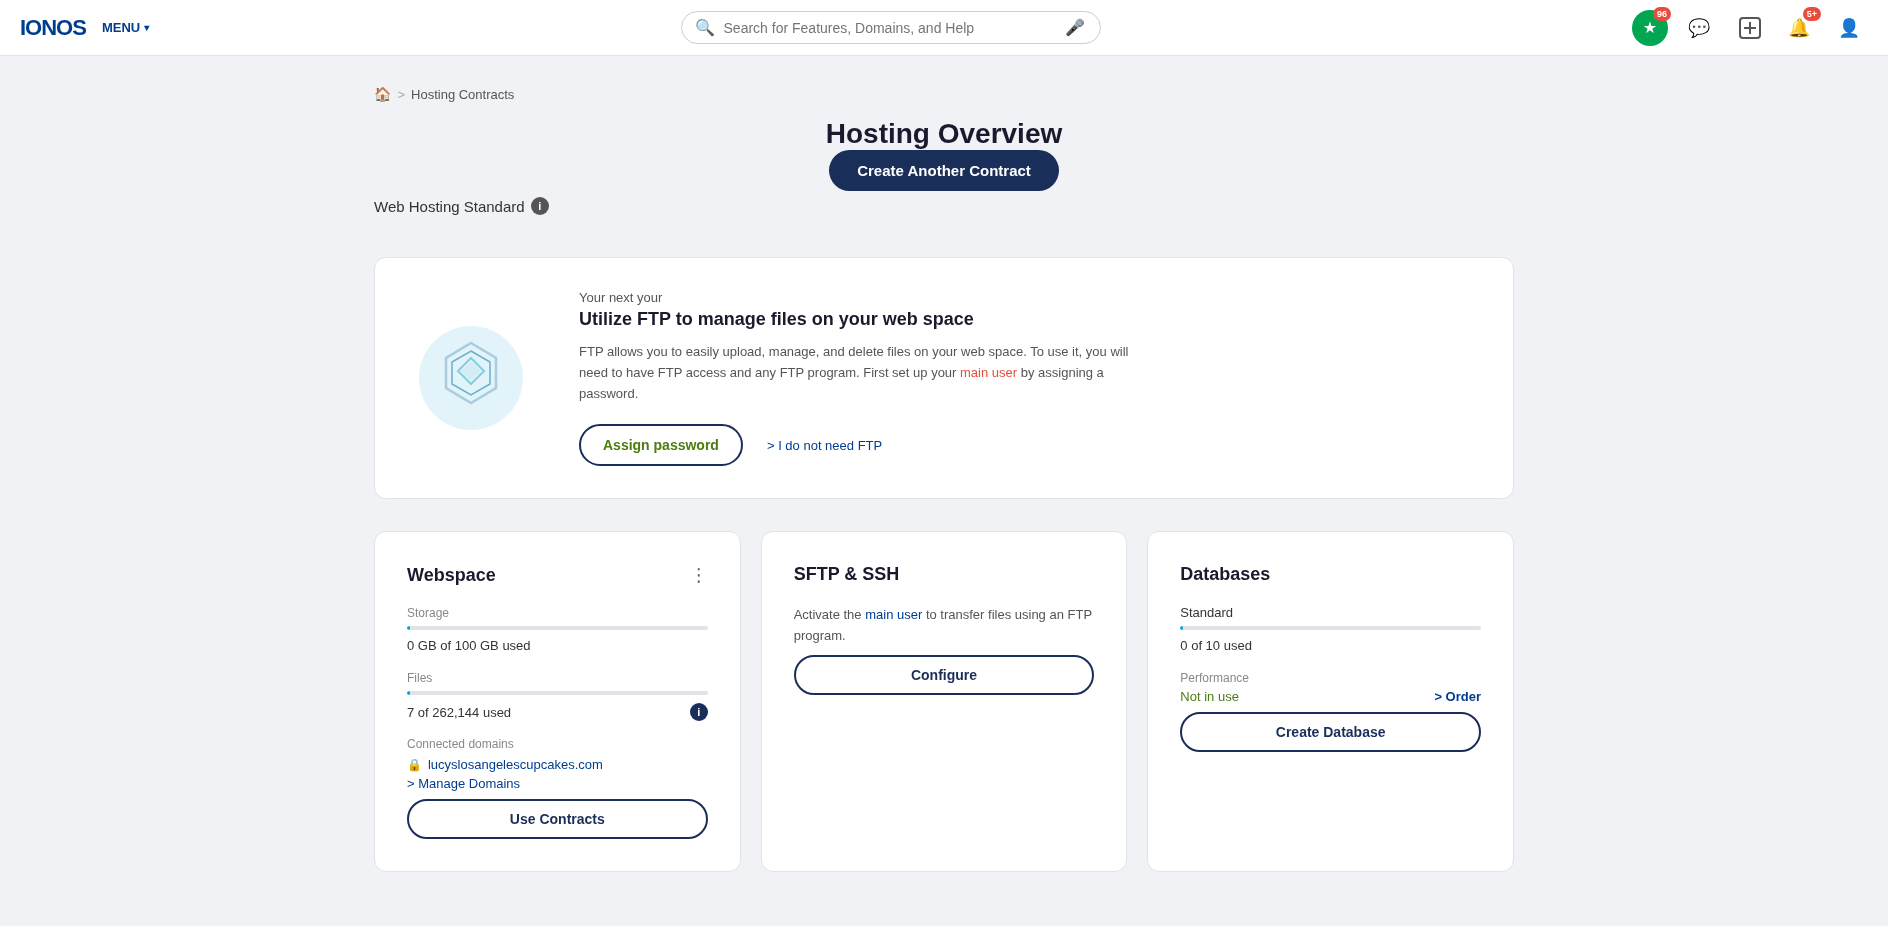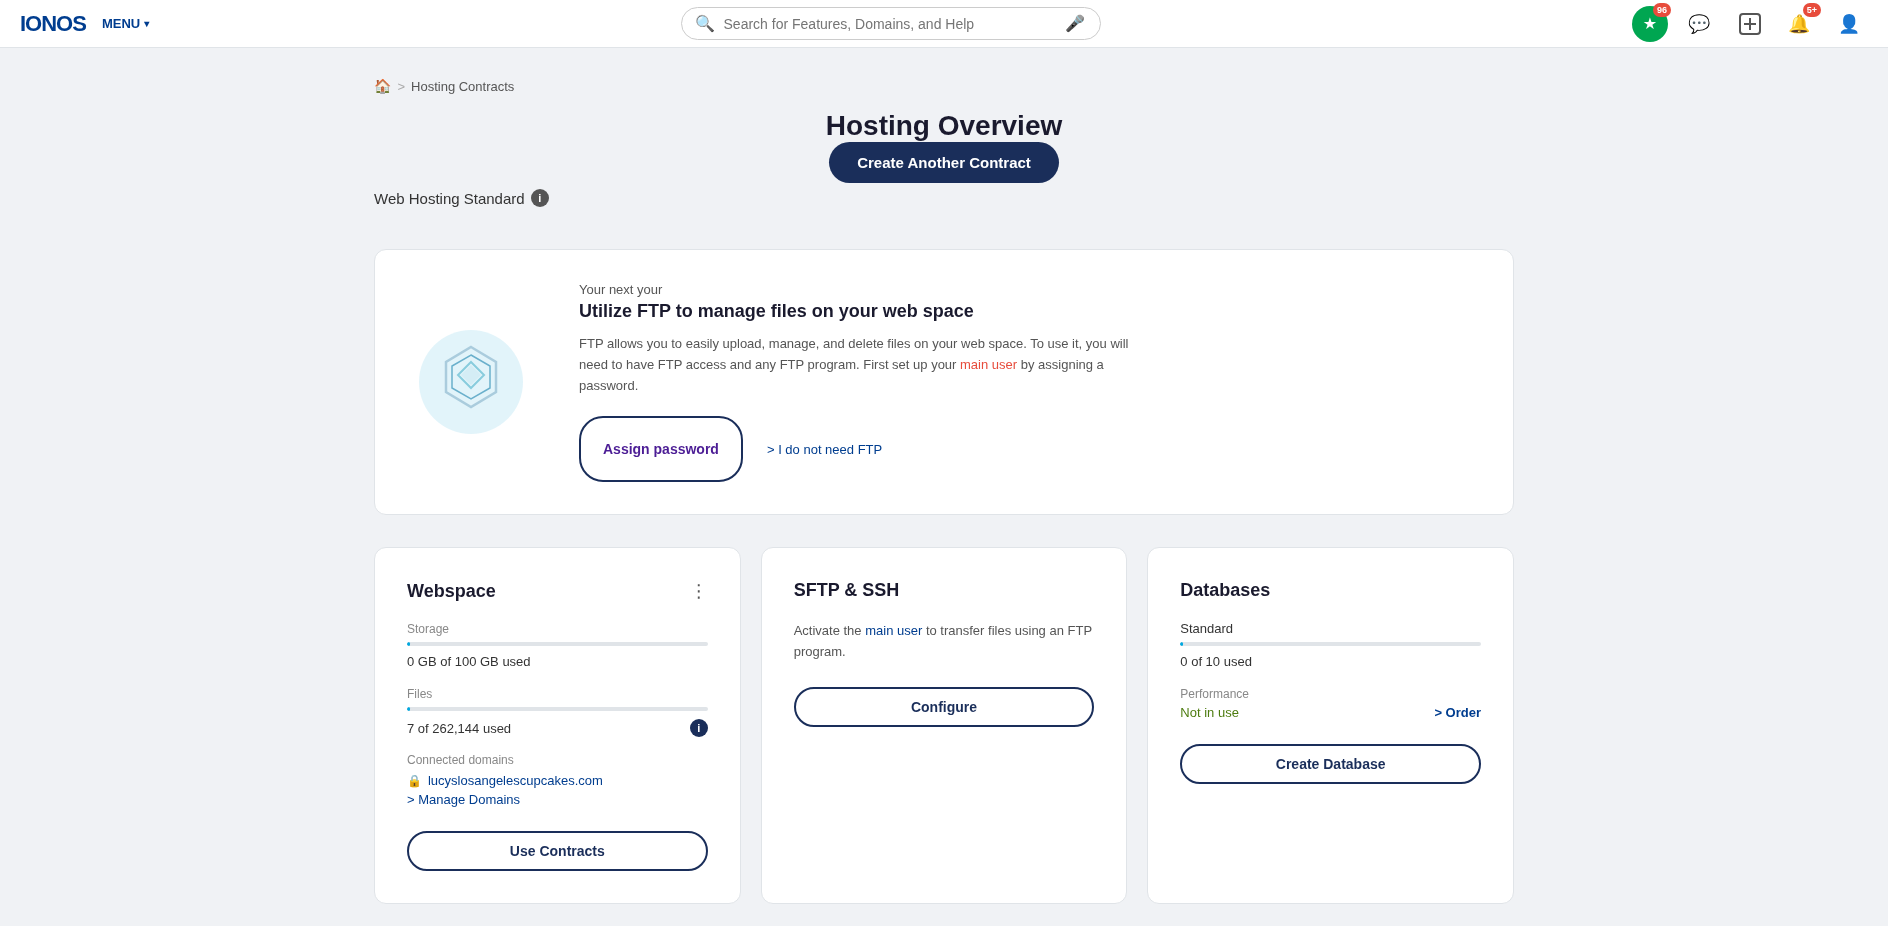--- a/index.html
+++ b/index.html
@@ -8,7 +8,7 @@
     
     .header {
       background: #fff;
-      height: 48px;
+      height: 56px;
       display: flex;
       align-items: center;
       padding: 0 20px;

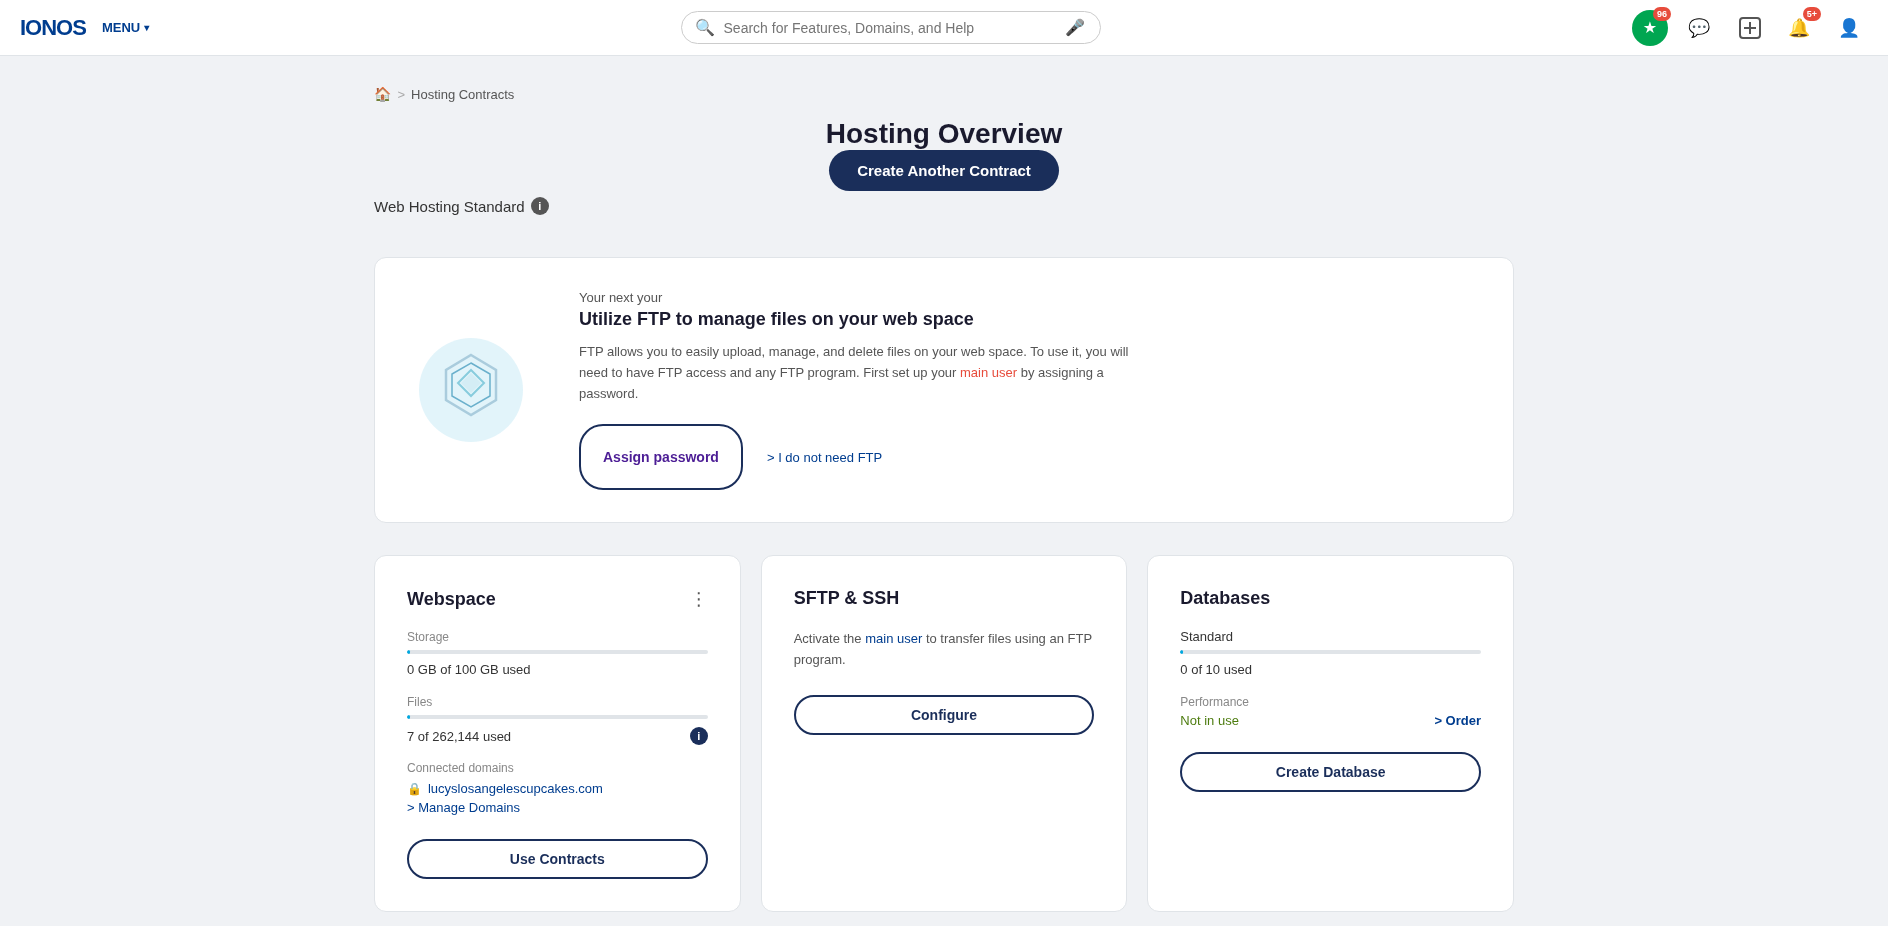--- a/index.html
+++ b/index.html
@@ -209,10 +209,10 @@
       background: transparent;
       border: 2px solid #1a2e5a;
       border-radius: 24px;
-      padding: 23px 22px;
+      padding: 11px 22px;
       font-size: 14px;
       font-weight: 600;
-      color: #4c1d95;
+      color: #4d7c0f;
       cursor: pointer;
     }
     .no-ftp-link {

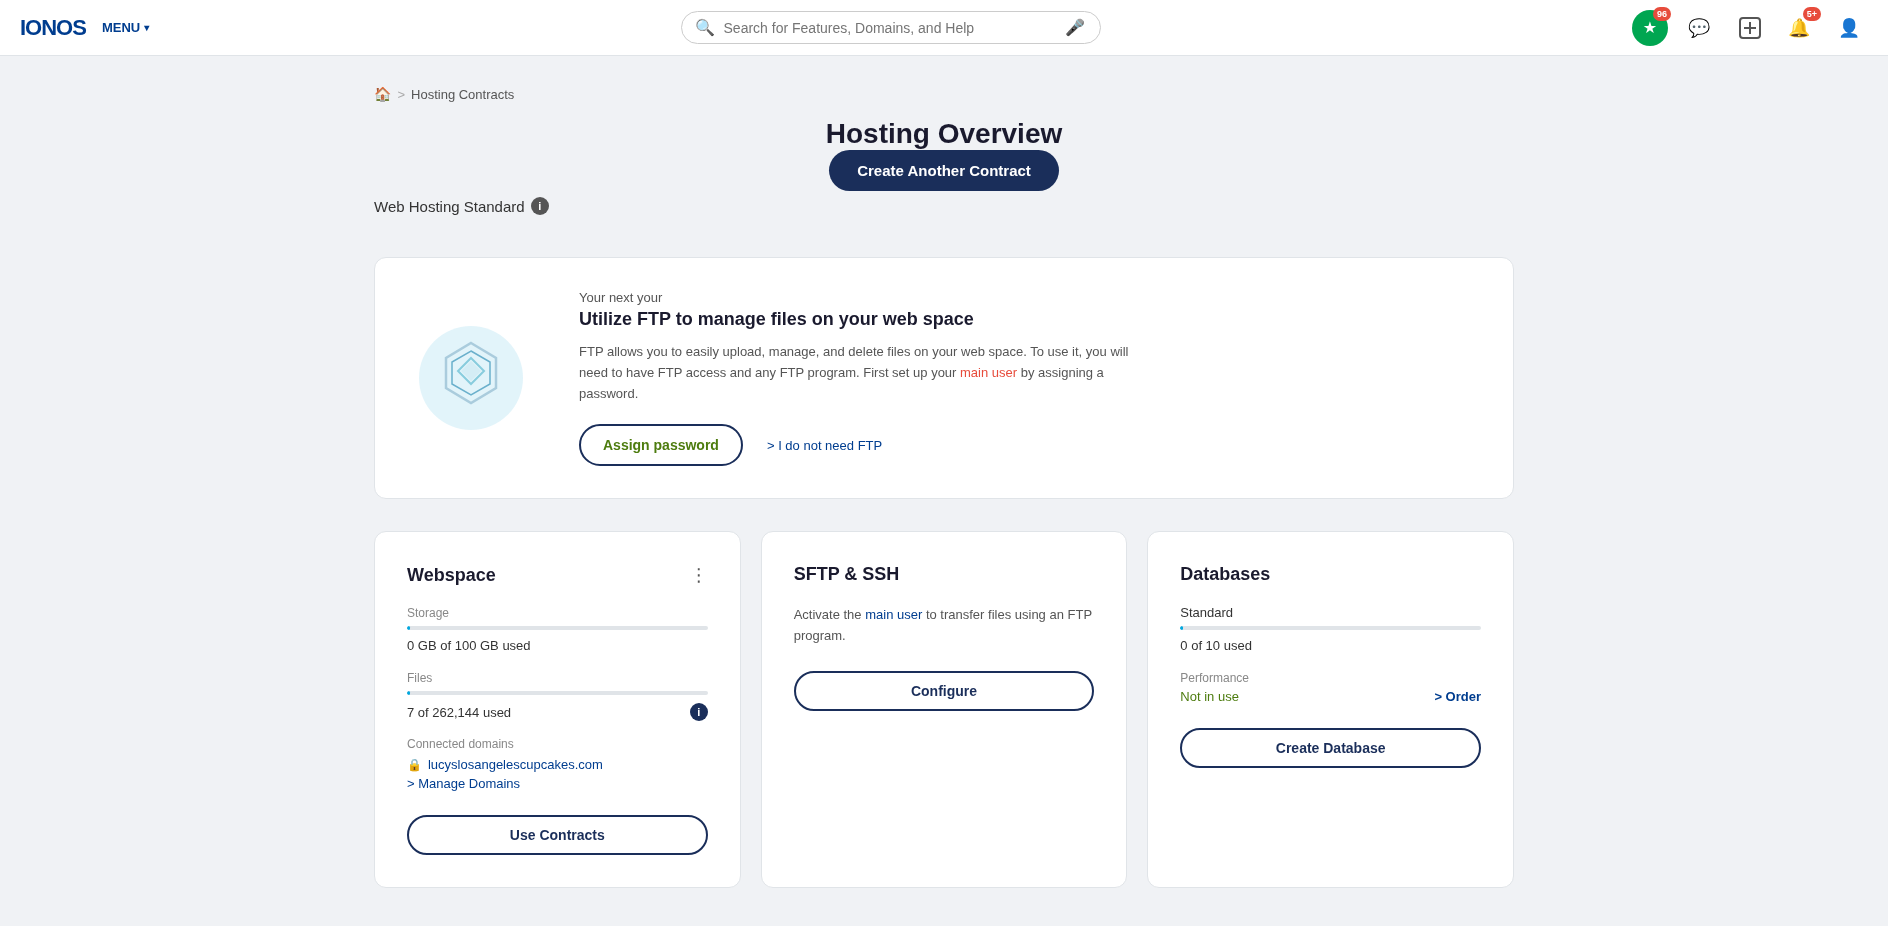--- a/index.html
+++ b/index.html
@@ -292,7 +292,7 @@
       margin-bottom: auto;
     }
     .card-footer {
-      margin-top: 24px;
+      margin-top: 8px;
     }
     .card-action-btn {
       background: transparent;

